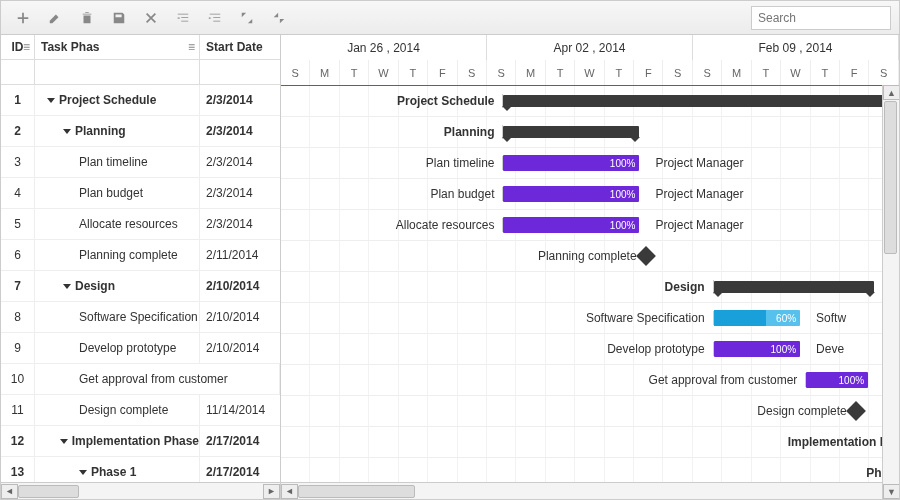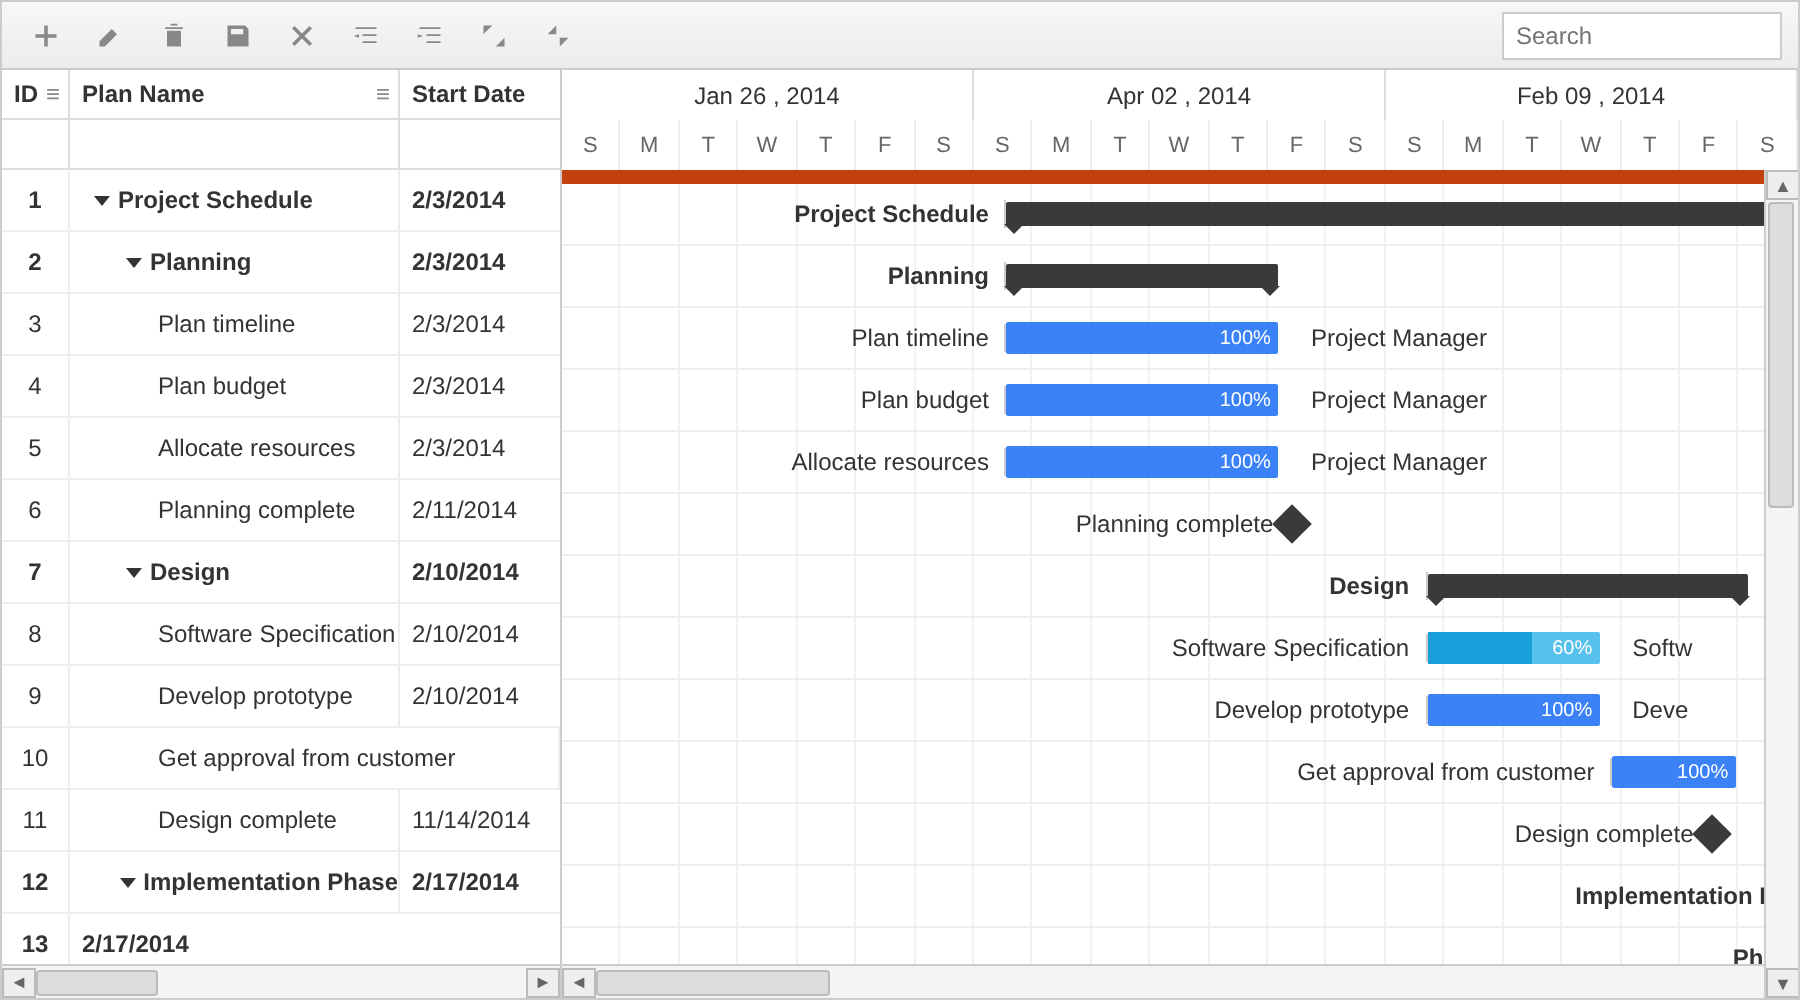--- a/index.html
+++ b/index.html
@@ -22,7 +22,7 @@
 .lh-row1 { height: 25px; }
 .lh-row2 { height: 25px; }
 .lh-cell { display: flex; align-items: center; padding: 0 6px; border-right: 1px solid #ddd; font-weight: 600; position: relative; }
-.lh-id { width: 34px; }
+.lh-id { width: 34px; justify-content: center; }
 .lh-task { flex: 1; }
 .lh-date { width: 80px; border-right: none; }
 .burger { position: absolute; right: 4px; top: 50%; transform: translateY(-50%); color: #888; }

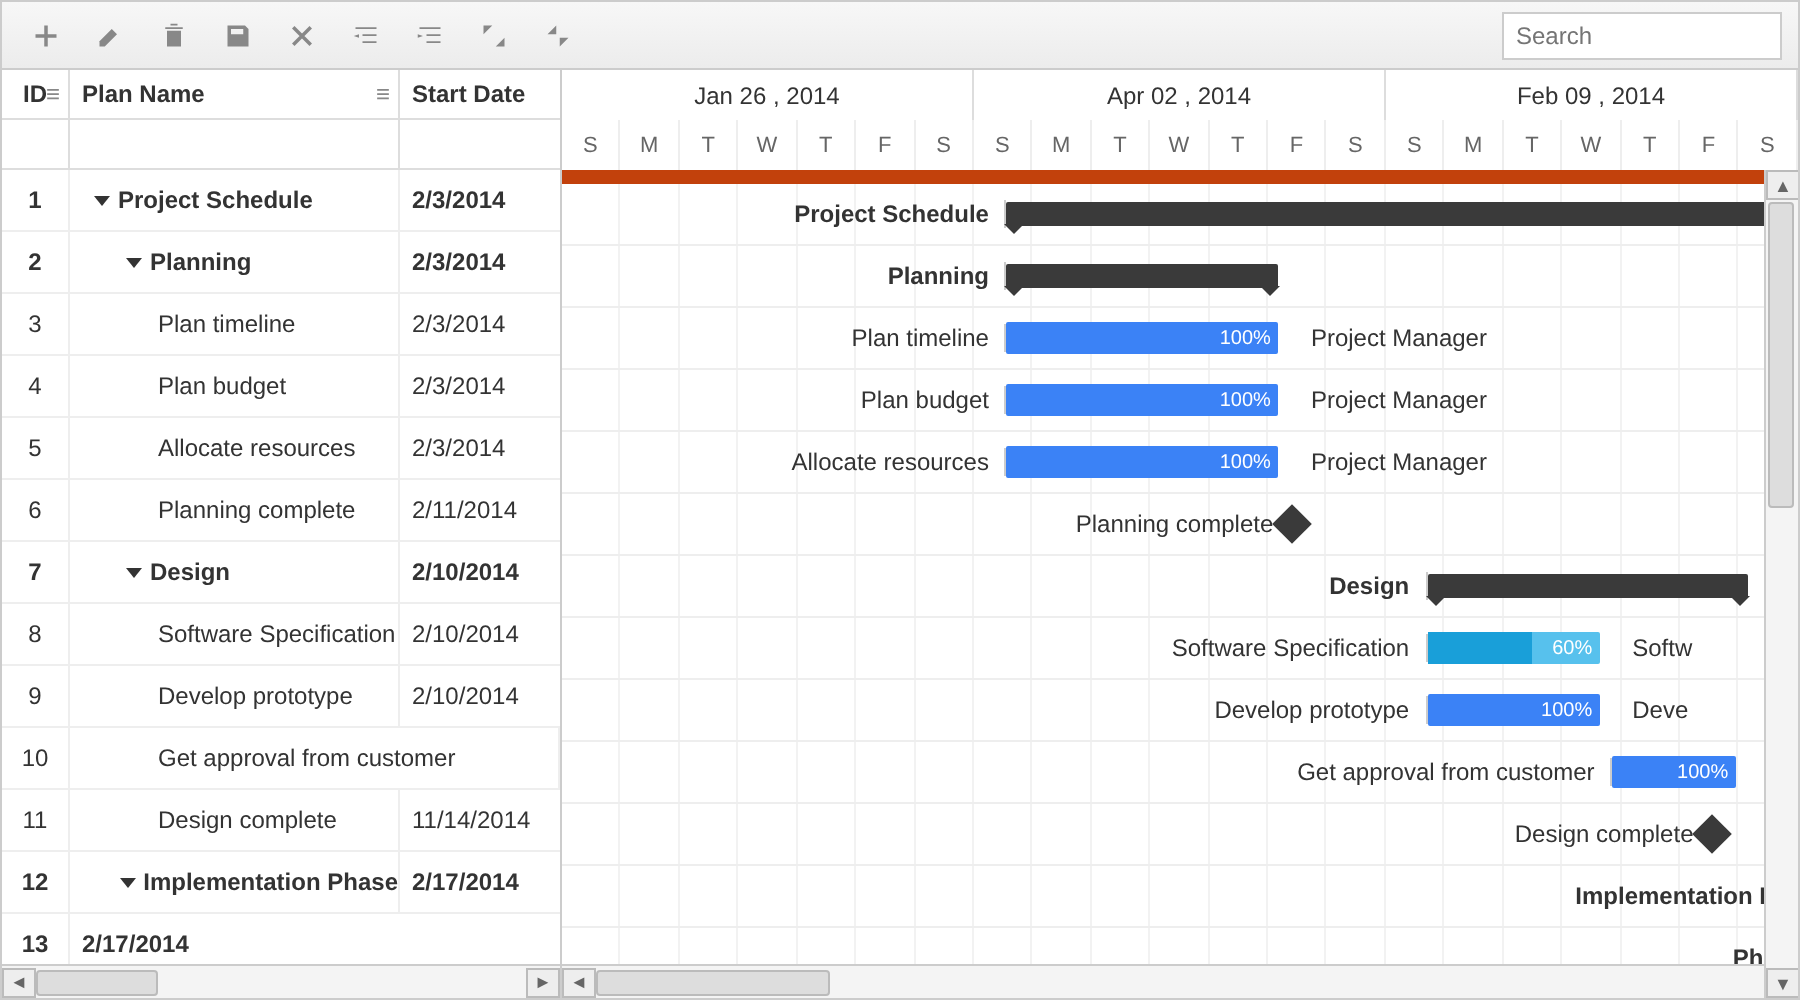--- a/index.html
+++ b/index.html
@@ -139,7 +139,7 @@
             <span class="burger">≡</span>
           </div>
         <div class="lh-cell lh-task">
-            <span>Plan Name</span>
+            <span>Task Phas</span>
             <span class="burger">≡</span>
           </div>
         <div class="lh-cell lh-date">

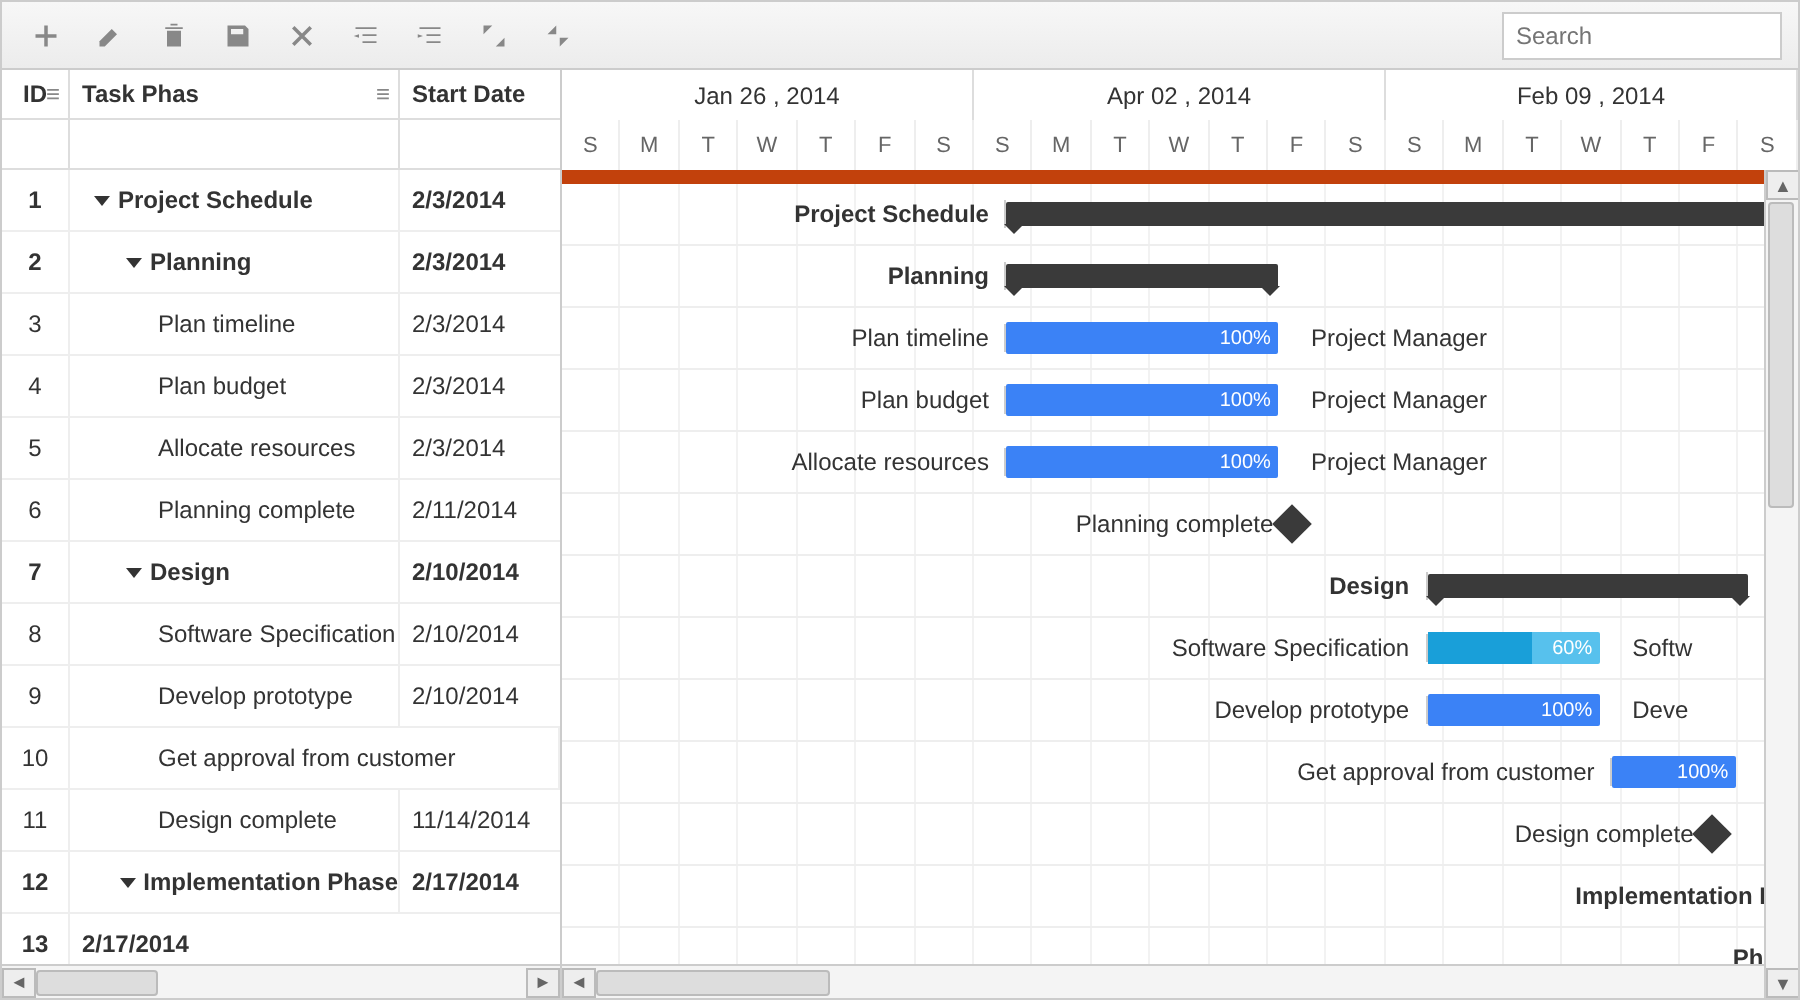--- a/index.html
+++ b/index.html
@@ -38,7 +38,7 @@
 .caret { display:inline-block; width:0; height:0; border-left:4px solid transparent; border-right:4px solid transparent; border-top:5px solid #333; margin-right:4px; transform: rotate(0deg); }
 
 
-.rh { border-bottom: 7px solid #c2410c; }
+.rh { border-bottom: 1px solid #c2410c; }
 .rh-weeks { display:flex; height:25px; }
 .rh-week { flex:1; border-right:1px solid #ddd; display:flex; align-items:center; justify-content:center; font-weight:400; }
 .rh-days { display:flex; height:25px; }

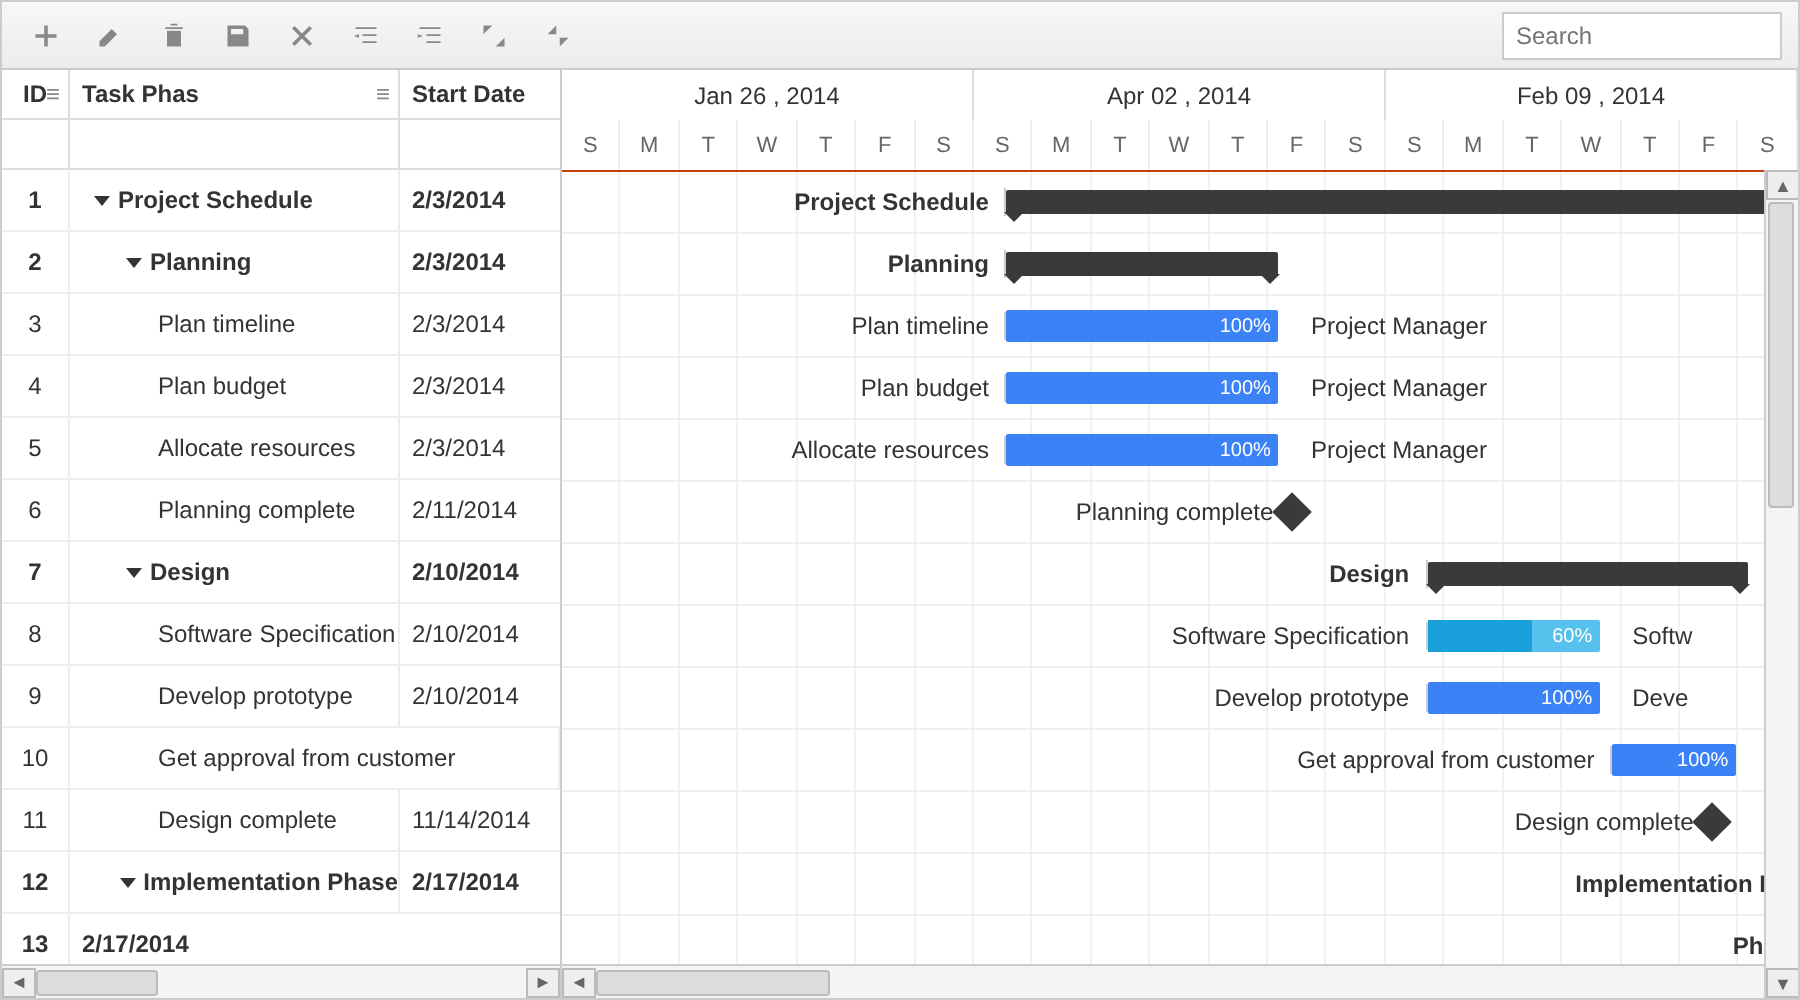--- a/index.html
+++ b/index.html
@@ -59,7 +59,7 @@
 .bar.summary::before, .bar.summary::after { content:""; position:absolute; bottom:-4px; width:0; height:0; border-left:5px solid transparent; border-right:5px solid transparent; border-top:5px solid #3a3a3a; }
 .bar.summary::before { left:-1px; }
 .bar.summary::after { right:-1px; }
-.bar.task { background:#3b82f6; display:flex; align-items:center; justify-content:flex-end; color:#fff; font-size:10px; padding-right:4px; }
+.bar.task { background:#6d28d9; display:flex; align-items:center; justify-content:flex-end; color:#fff; font-size:10px; padding-right:4px; }
 .bar.task .prog { position:absolute; left:0; top:0; bottom:0; background:#57c1ed; }
 .bar.task .pct { position:relative; z-index:1; }
 .milestone { position:absolute; width:14px; height:14px; background:#3a3a3a; transform:rotate(45deg); top:8px; }

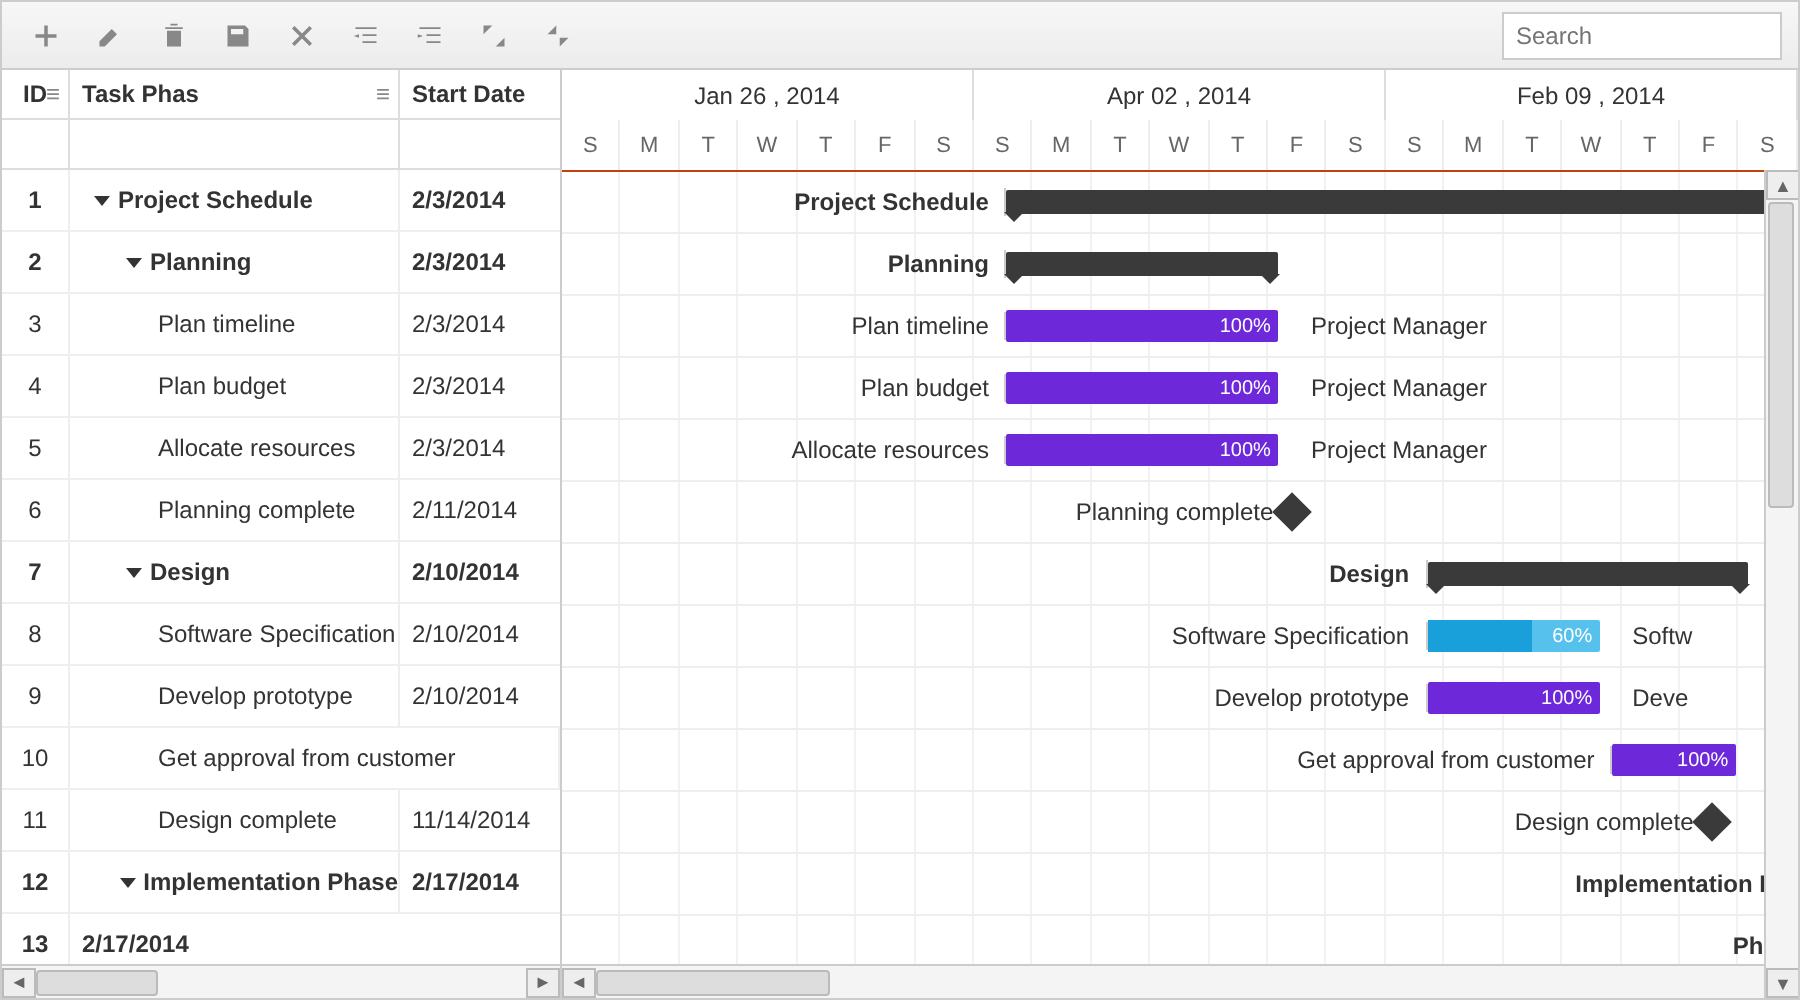--- a/index.html
+++ b/index.html
@@ -253,6 +253,11 @@
           </div>
           <div class="lrow bold">
             <div class="lc-id">13</div>
+            <div class="lc-task">
+              <span class="indent" style="width: 38px;"></span>
+              <span class="caret"></span>
+              <span>Phase 1</span>
+            </div>
             <div class="lc-date">2/17/2014</div>
           </div>
         </div>

